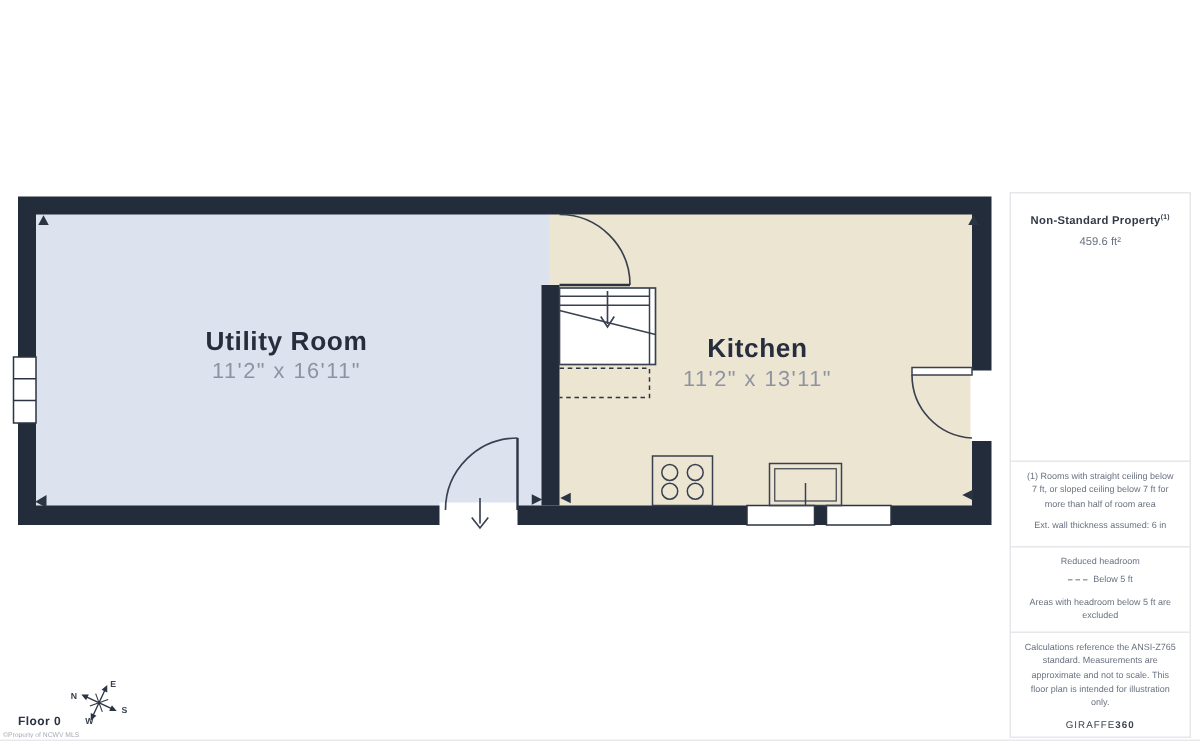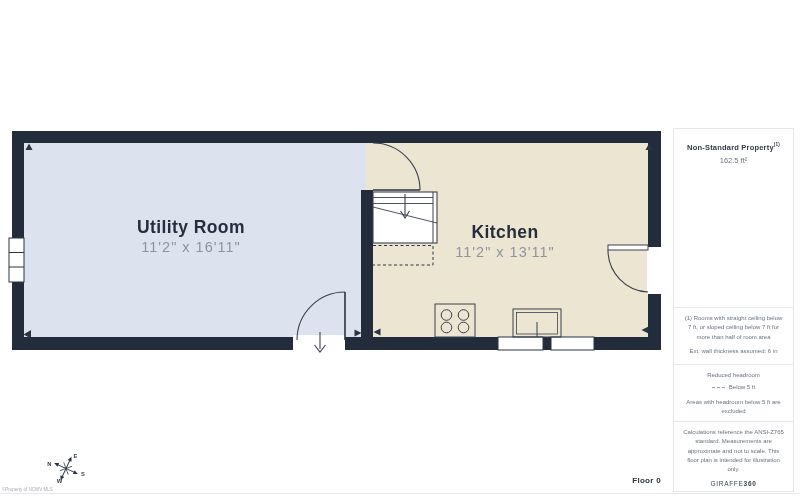--- a/index.html
+++ b/index.html
@@ -137,7 +137,7 @@
   <div class="sidebar">
     <div class="sb-header">
       <div class="sb-title"><span>Non-Standard Property</span><sup>(1)</sup></div>
-      <div class="sb-value">162.5 ft²</div>
+      <div class="sb-value">459.6 ft²</div>
     </div>
     <div class="sb-section a">
       <div>(1) Rooms with straight ceiling below 7 ft, or sloped ceiling below 7 ft for more than half of room area</div>

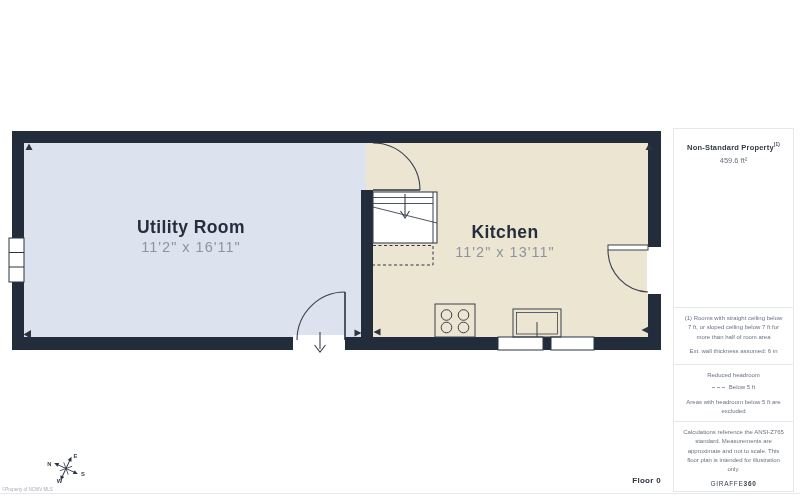--- a/index.html
+++ b/index.html
@@ -13,7 +13,7 @@
   .compass-letter{font-size:5.8px;font-weight:700;}
 
   .floor-label{
-    position:absolute;left:12px;top:476px;width:649px;text-align:right;
+    position:absolute;left:12px;top:476px;width:649px;text-align:left;
     font-size:8px;font-weight:700;color:#2a3342;letter-spacing:.3px;
   }
   .bottom-line{position:absolute;left:0;top:493px;width:800px;height:1px;background:#e8e9ec;}

